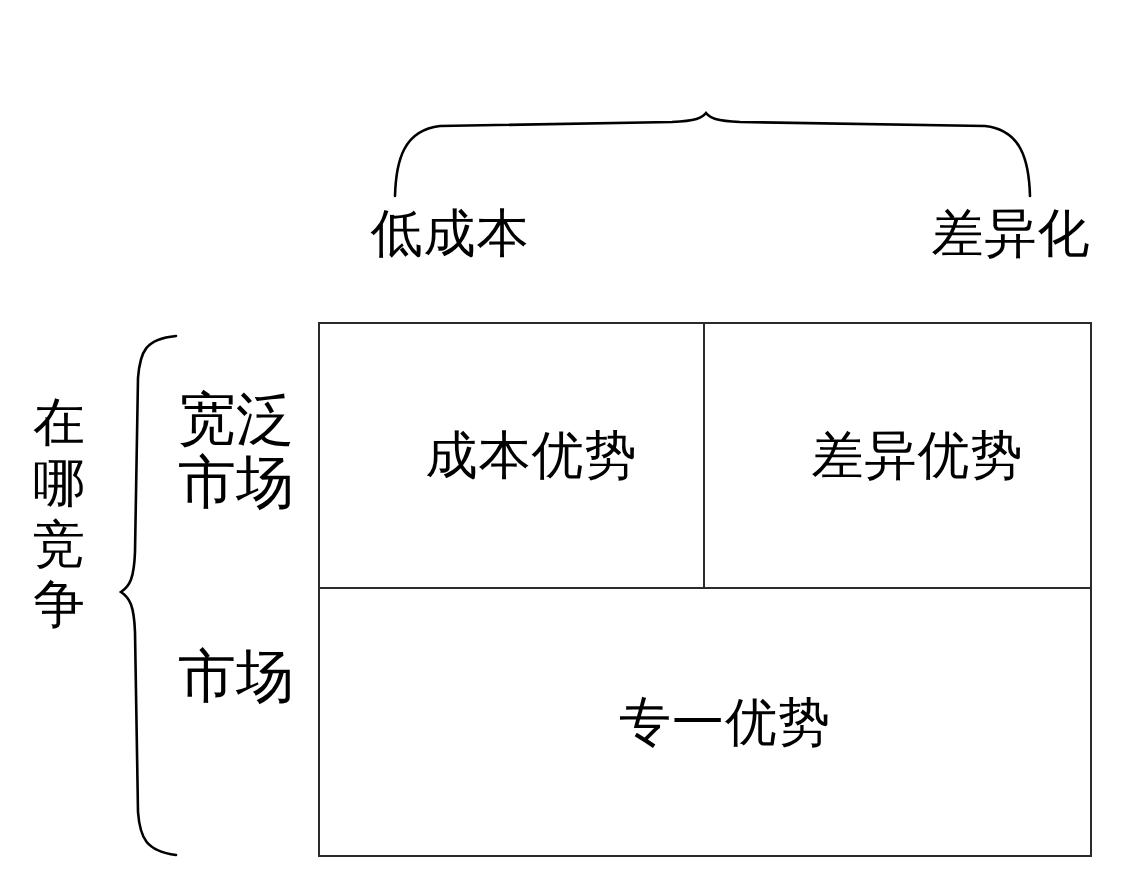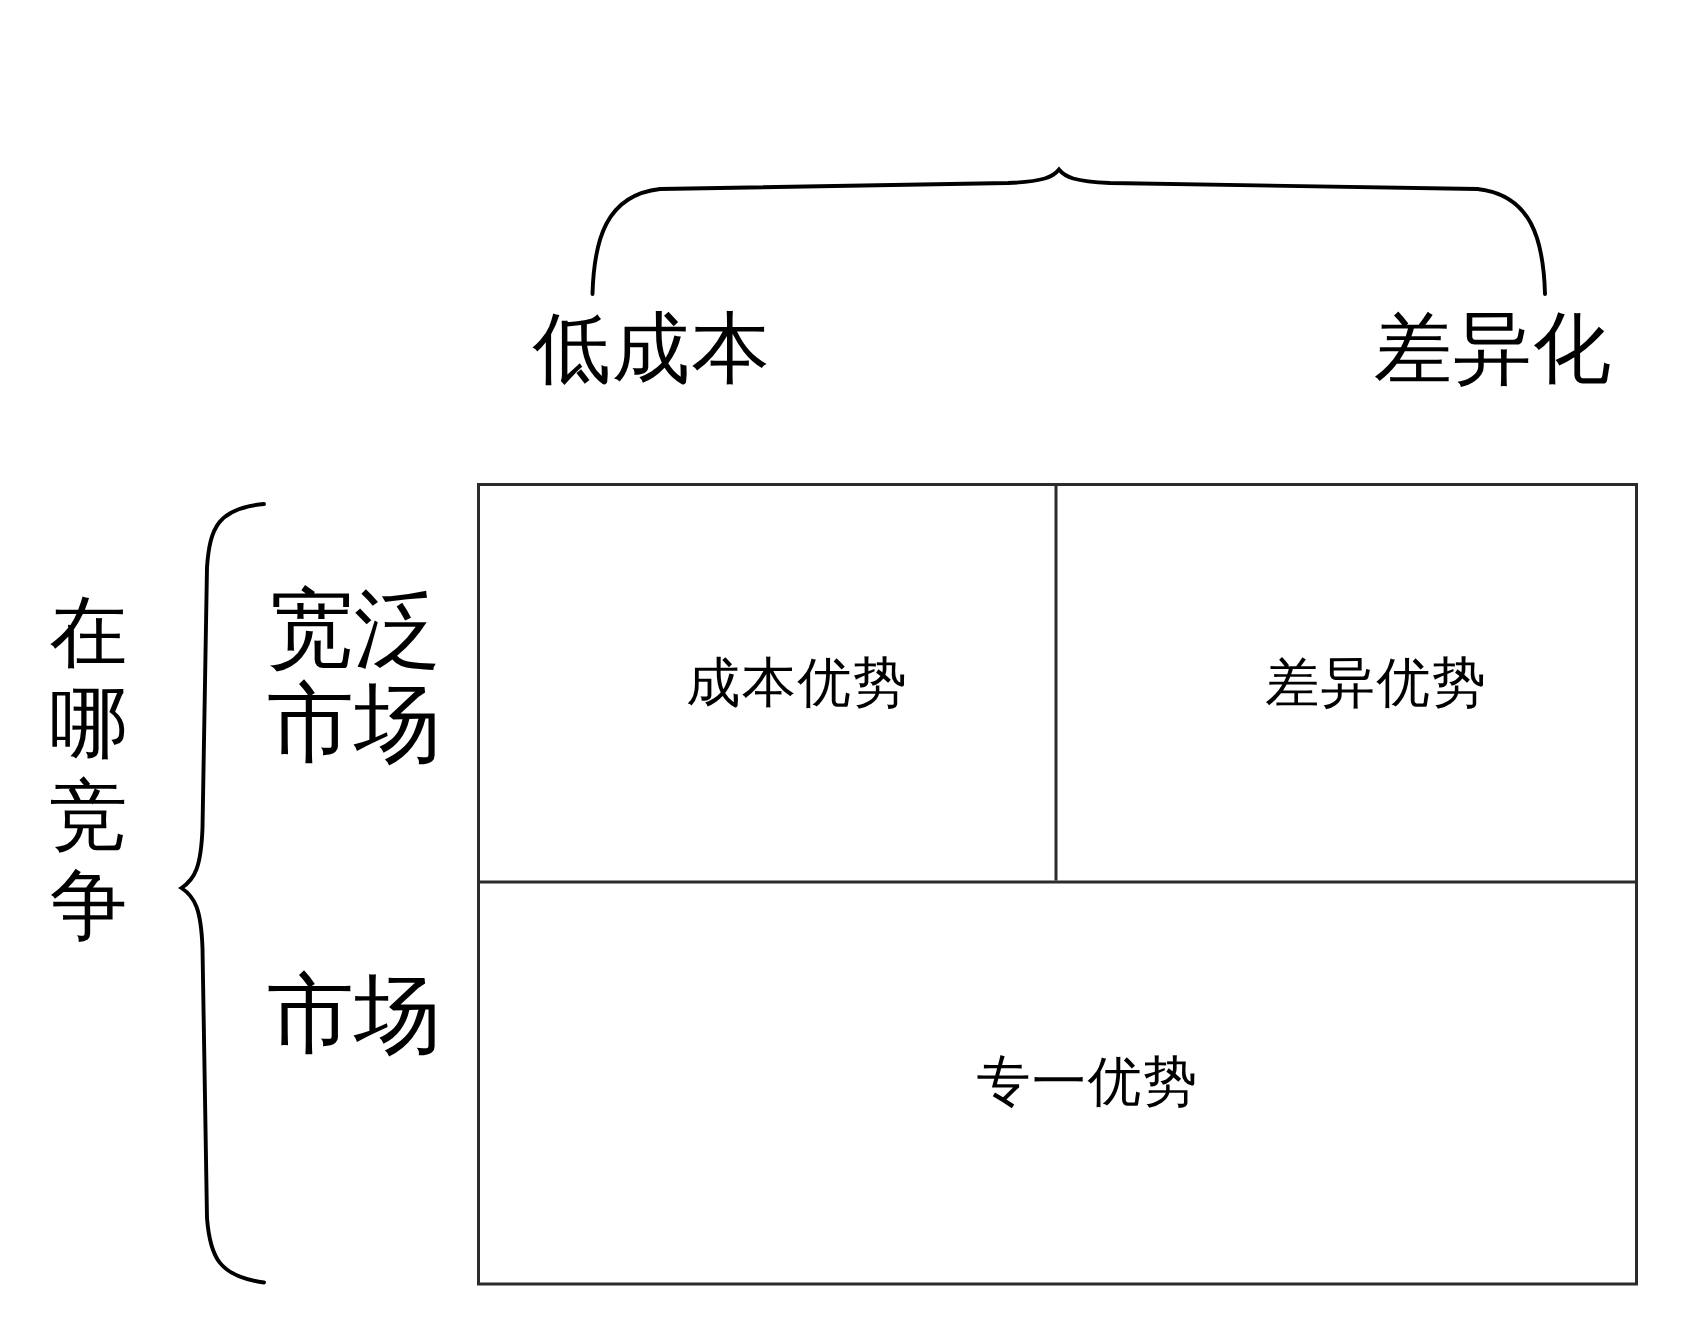--- a/index.html
+++ b/index.html
@@ -44,7 +44,7 @@
     line-height: 1.05;
     letter-spacing: 1px;
     white-space: nowrap;
-    text-align: left;
+    text-align: center;
   }
   .col-header.left  { left: 355px; width: 190px; }
   .col-header.right { left: 916px; width: 190px; }

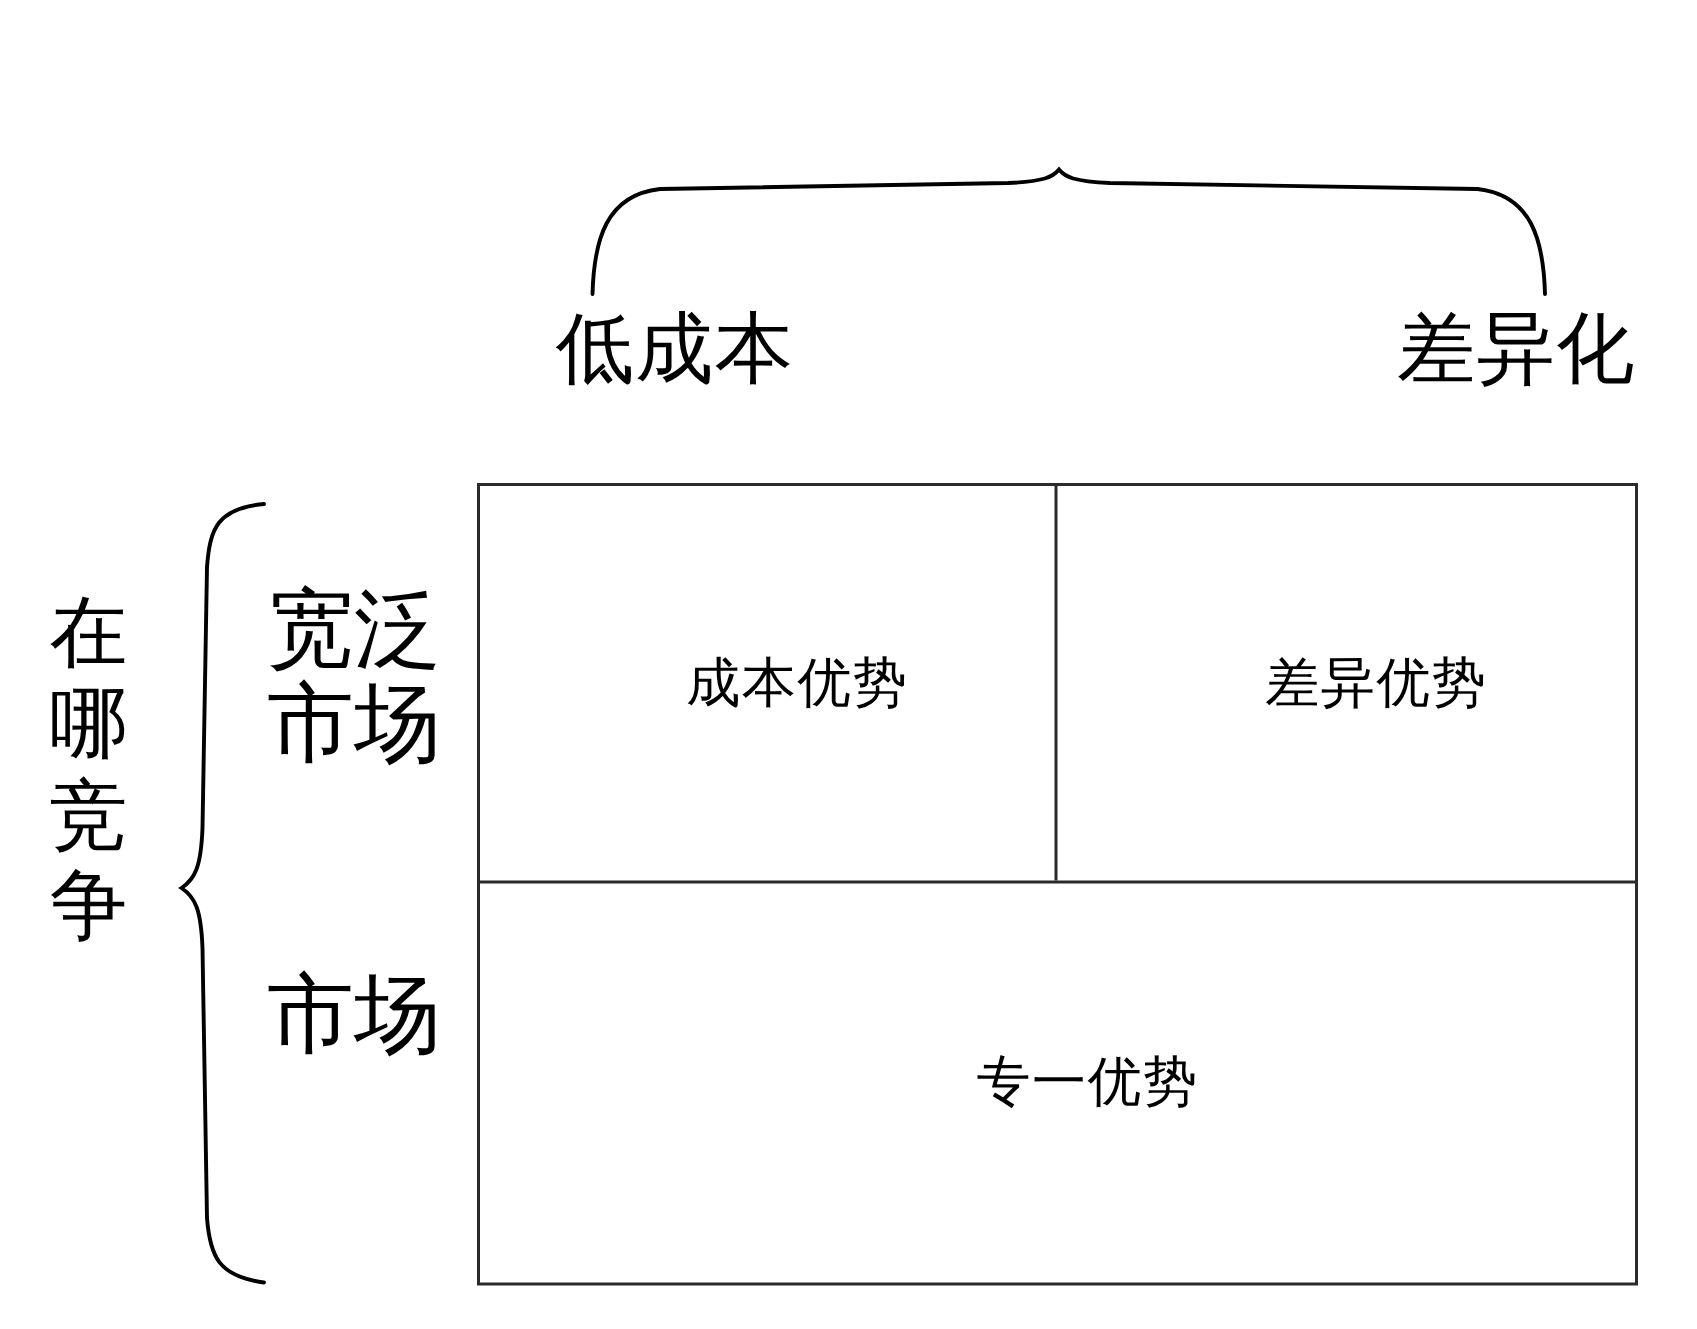--- a/index.html
+++ b/index.html
@@ -121,7 +121,7 @@
     display: flex;
     align-items: center;
     justify-content: center;
-    font-size: 36px;
+    font-size: 52px;
     line-height: 1.05;
     letter-spacing: 1px;
     white-space: nowrap;

